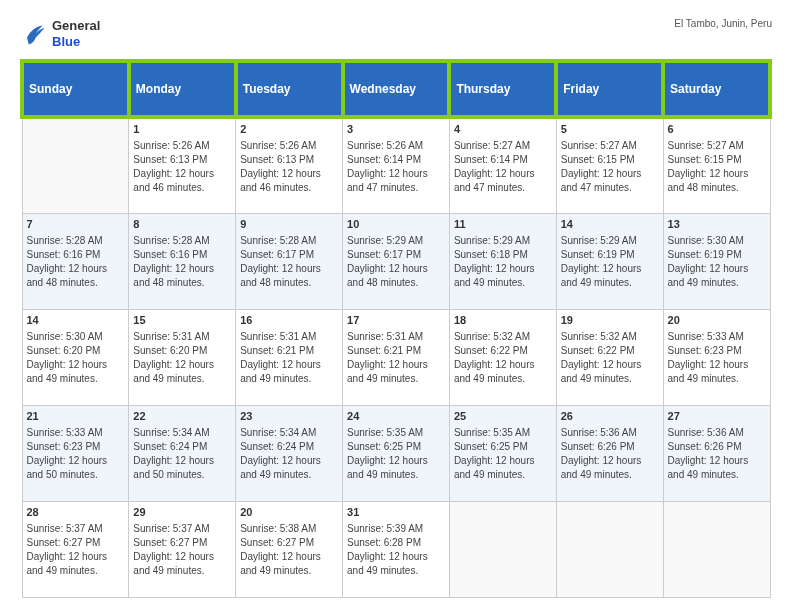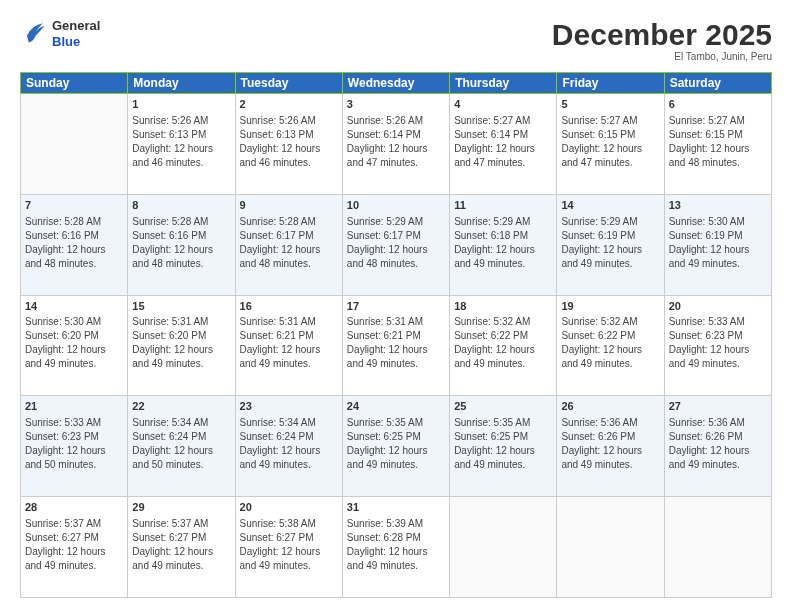--- a/index.html
+++ b/index.html
@@ -25,6 +25,7 @@
     }
     .logo {
       display: flex;
+      align-items: center;
       gap: 4px;
     }
     .logo-text {

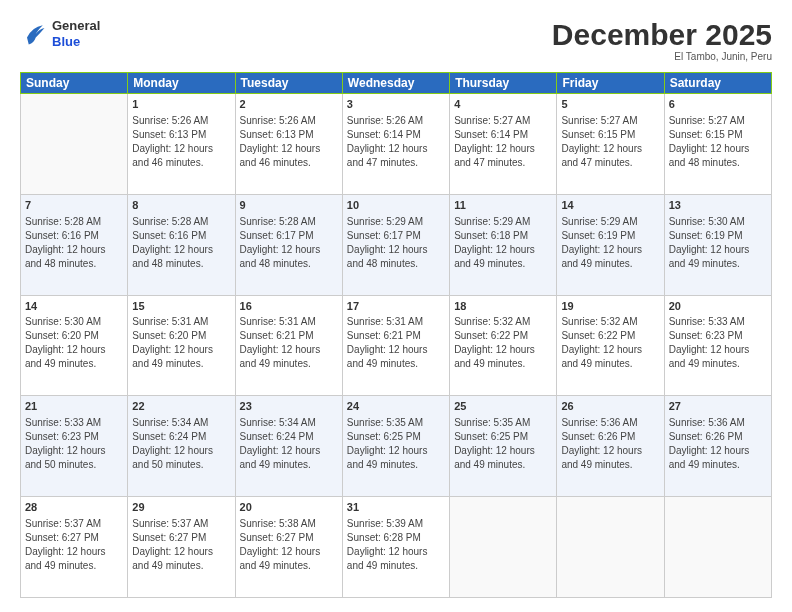--- a/index.html
+++ b/index.html
@@ -116,7 +116,6 @@
       </div>
     </div>
     <div class="title-block">
-      <h1>December 2025</h1>
       <h2>El Tambo, Junin, Peru</h2>
     </div>
   </div>

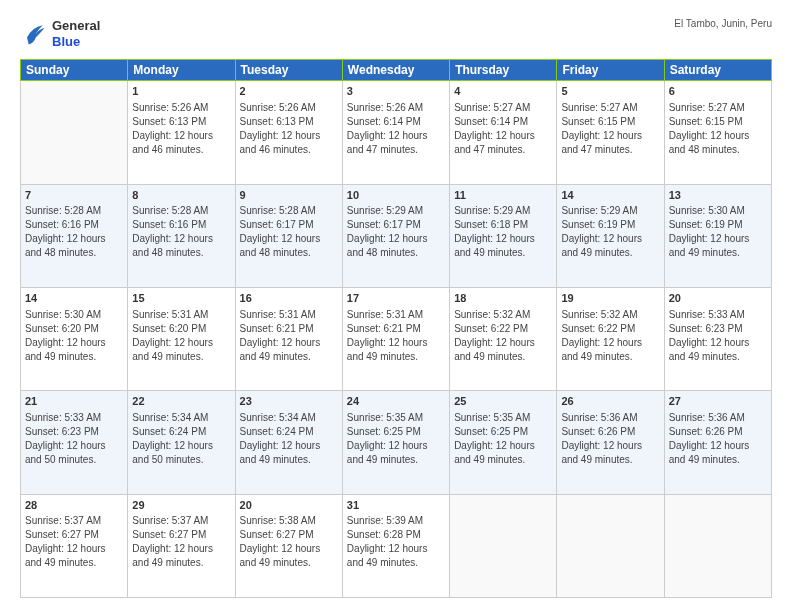--- a/index.html
+++ b/index.html
@@ -67,10 +67,10 @@
       background: #2a6bbf;
       color: #fff;
       text-align: left;
-      padding: 3px 5px;
+      padding: 19px 5px;
       font-size: 12px;
       font-weight: bold;
-      border: 1px solid #84cc16;
+      border: 4px solid #84cc16;
     }
     .calendar td {
       vertical-align: top;

